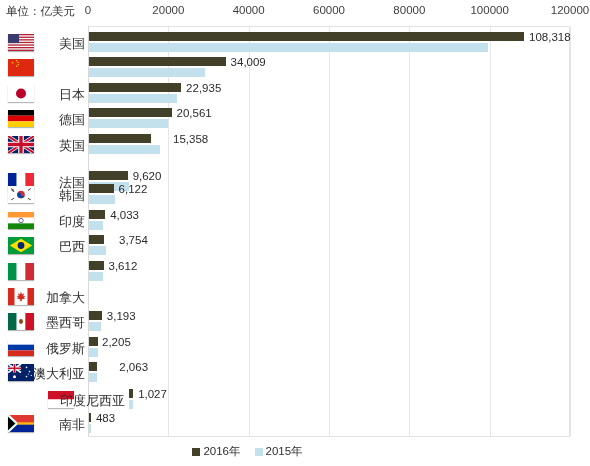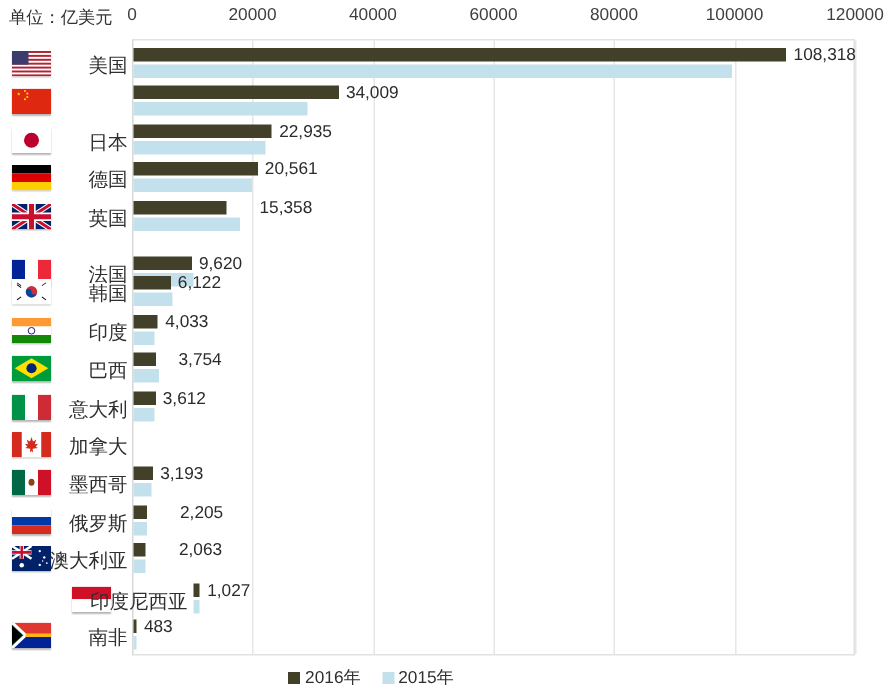--- a/index.html
+++ b/index.html
@@ -340,7 +340,6 @@
             <rect width="8.66" height="17" x="17.34" fill="#ce2b37"></rect>
           </svg>
         </div>
-        <div class="country-label">意大利</div>
         <div class="bars">
           <div class="bar bar-2016" style="left: 0px; width: 14.5082px; background: rgb(67, 64, 42);"></div>
           <div class="bar bar-2015" style="left: 0px; width: 14.0583px; background: rgb(195, 225, 236);"></div>

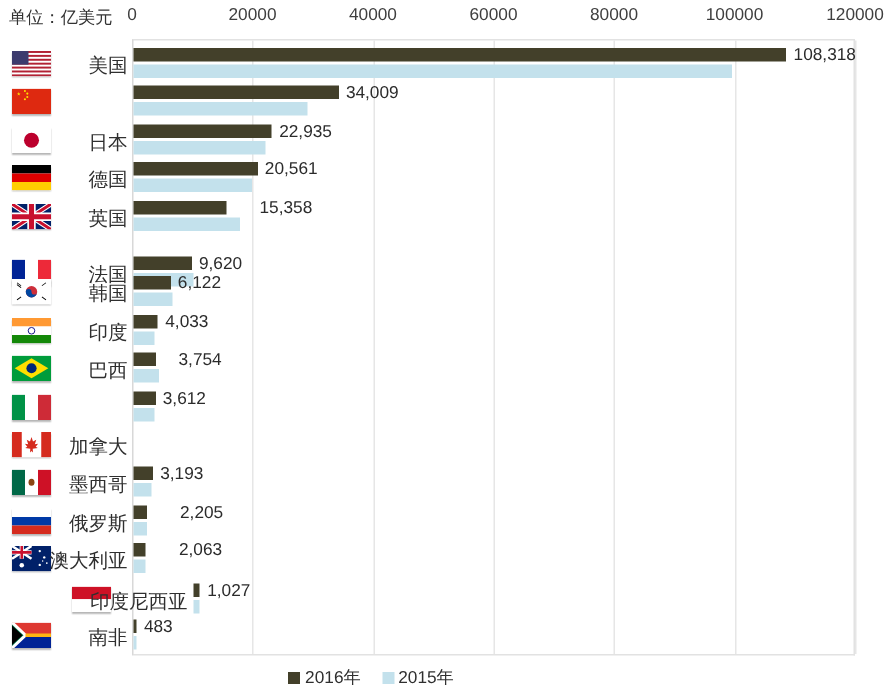--- a/index.html
+++ b/index.html
@@ -385,7 +385,7 @@
         <div class="bars">
           <div class="bar bar-2016" style="left: 0px; width: 8.85675px; background: rgb(67, 64, 42);"></div>
           <div class="bar bar-2015" style="left: 0px; width: 8.83667px; background: rgb(195, 225, 236);"></div>
-          <div class="value-label" style="left: 26px;">2,205</div>
+          <div class="value-label" style="left: 8px;">2,205</div>
         </div>
       </div>
       <div class="row" style="top: 359.2px;">

